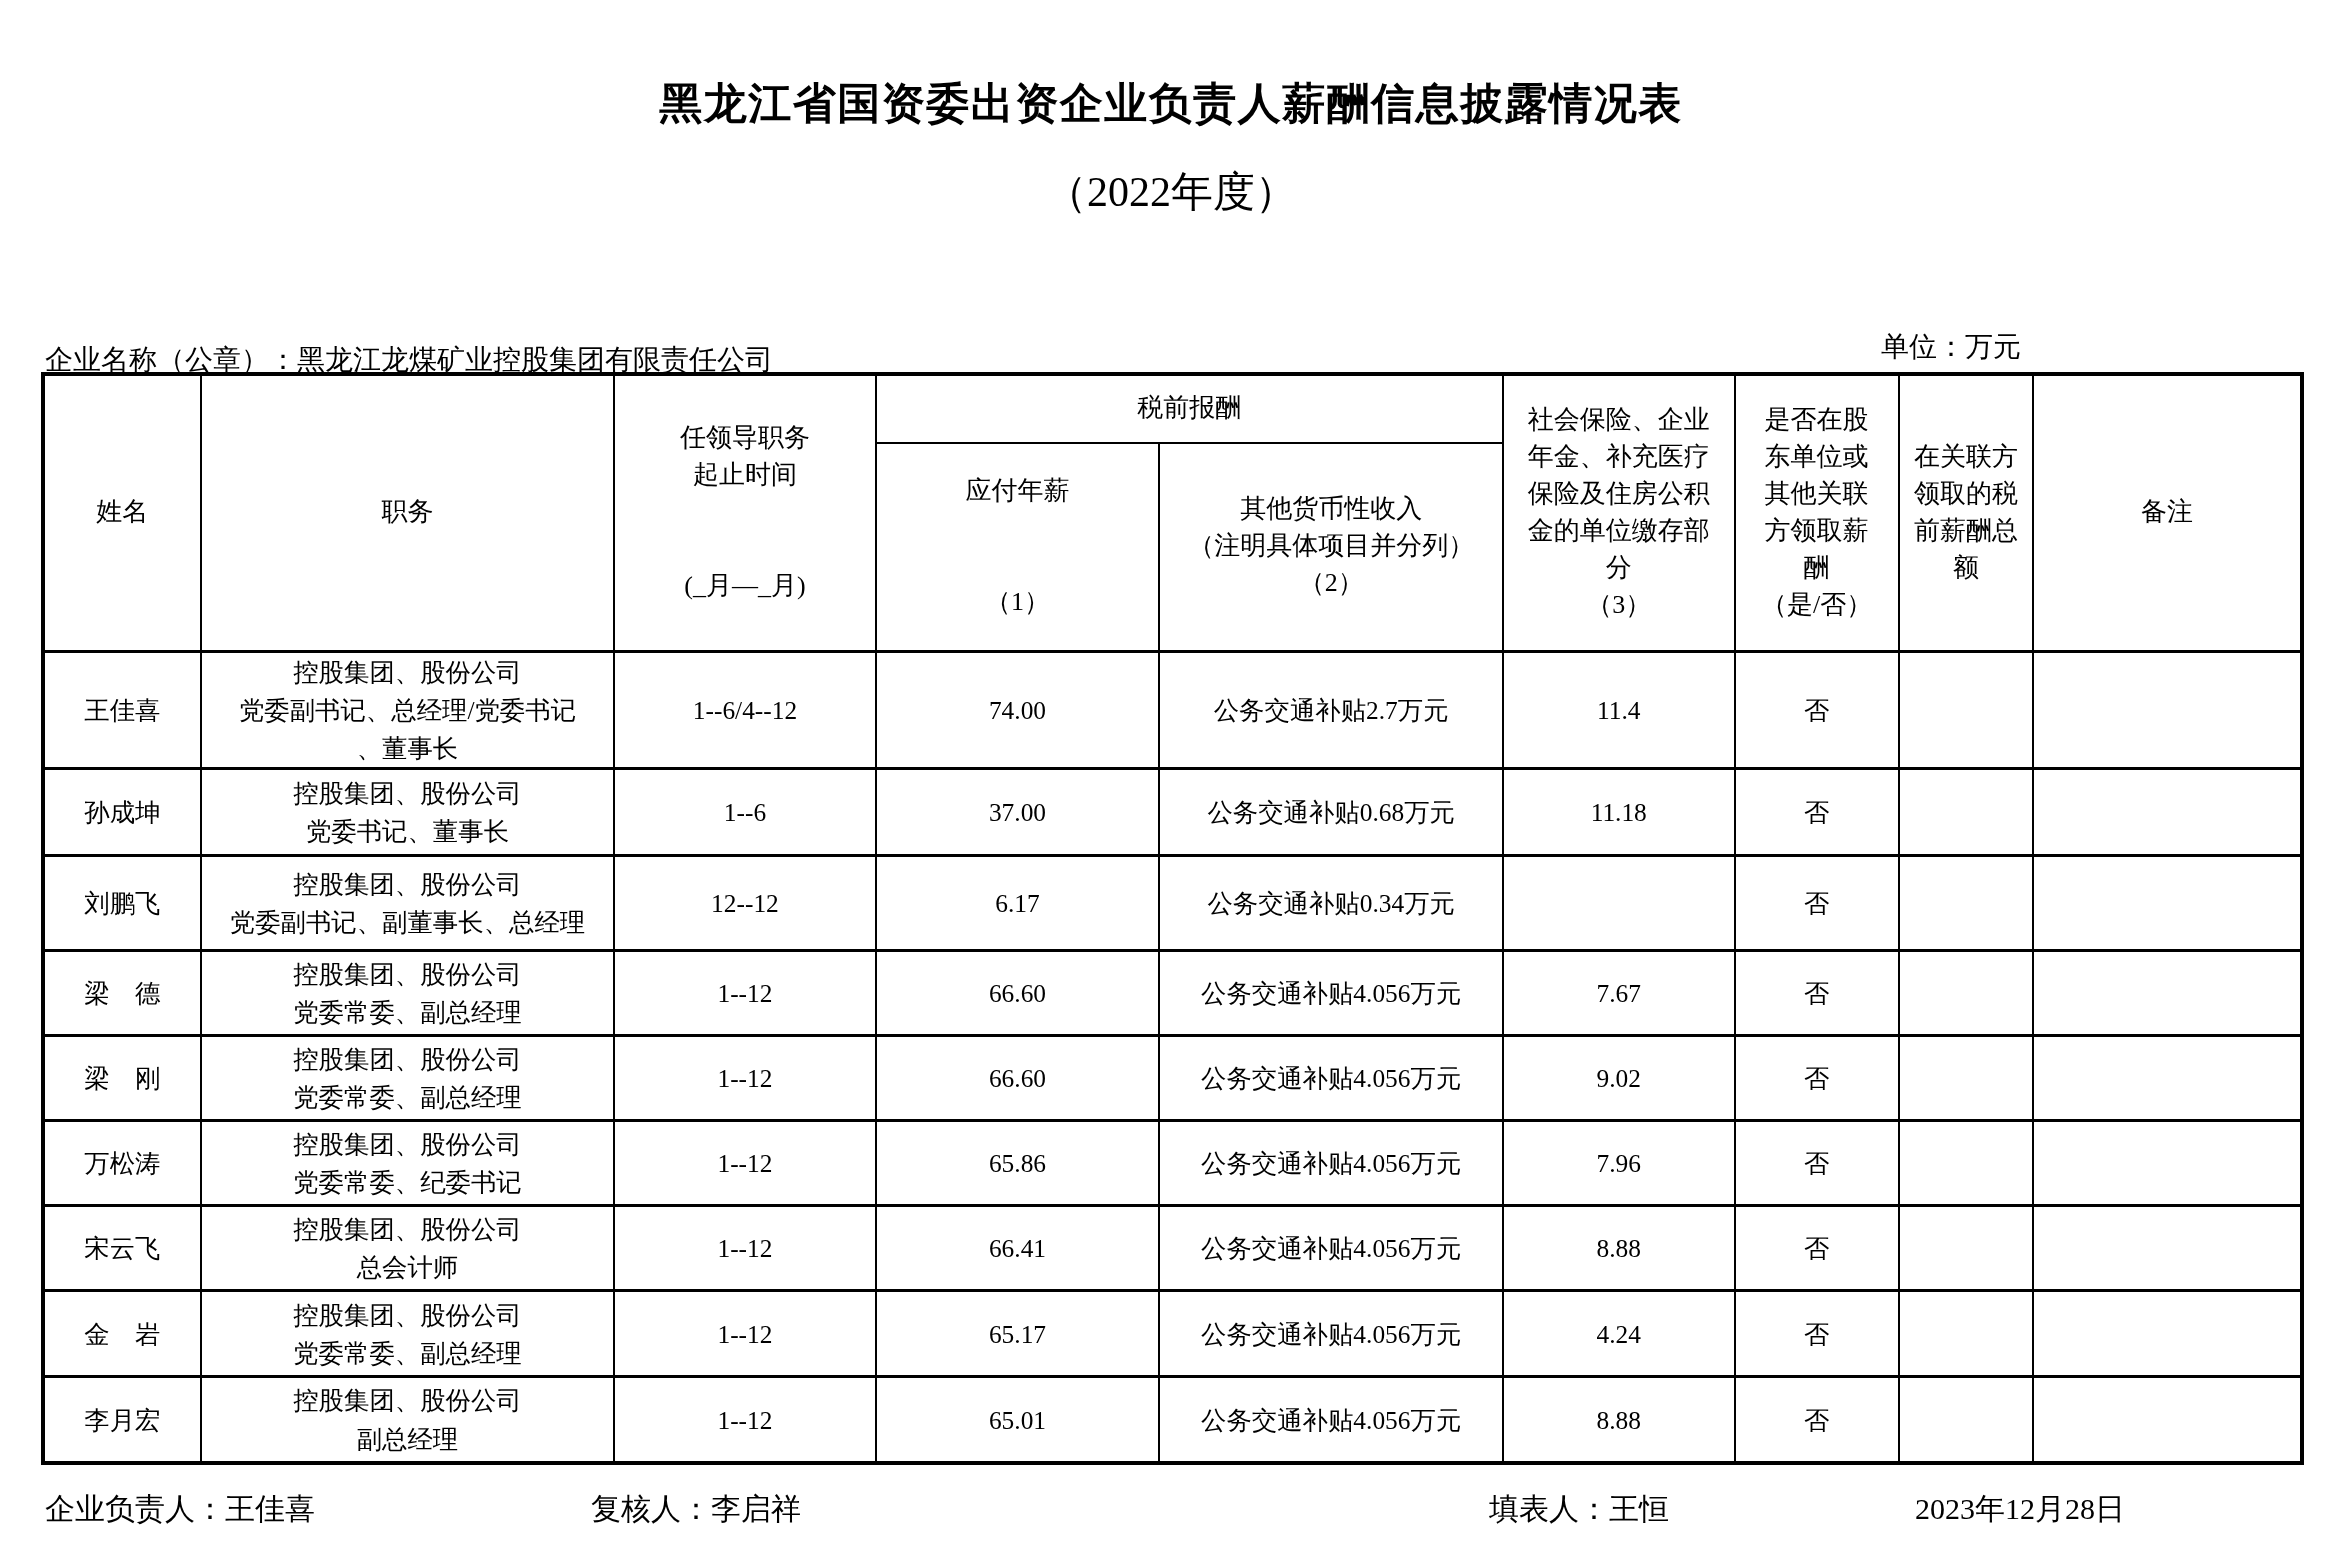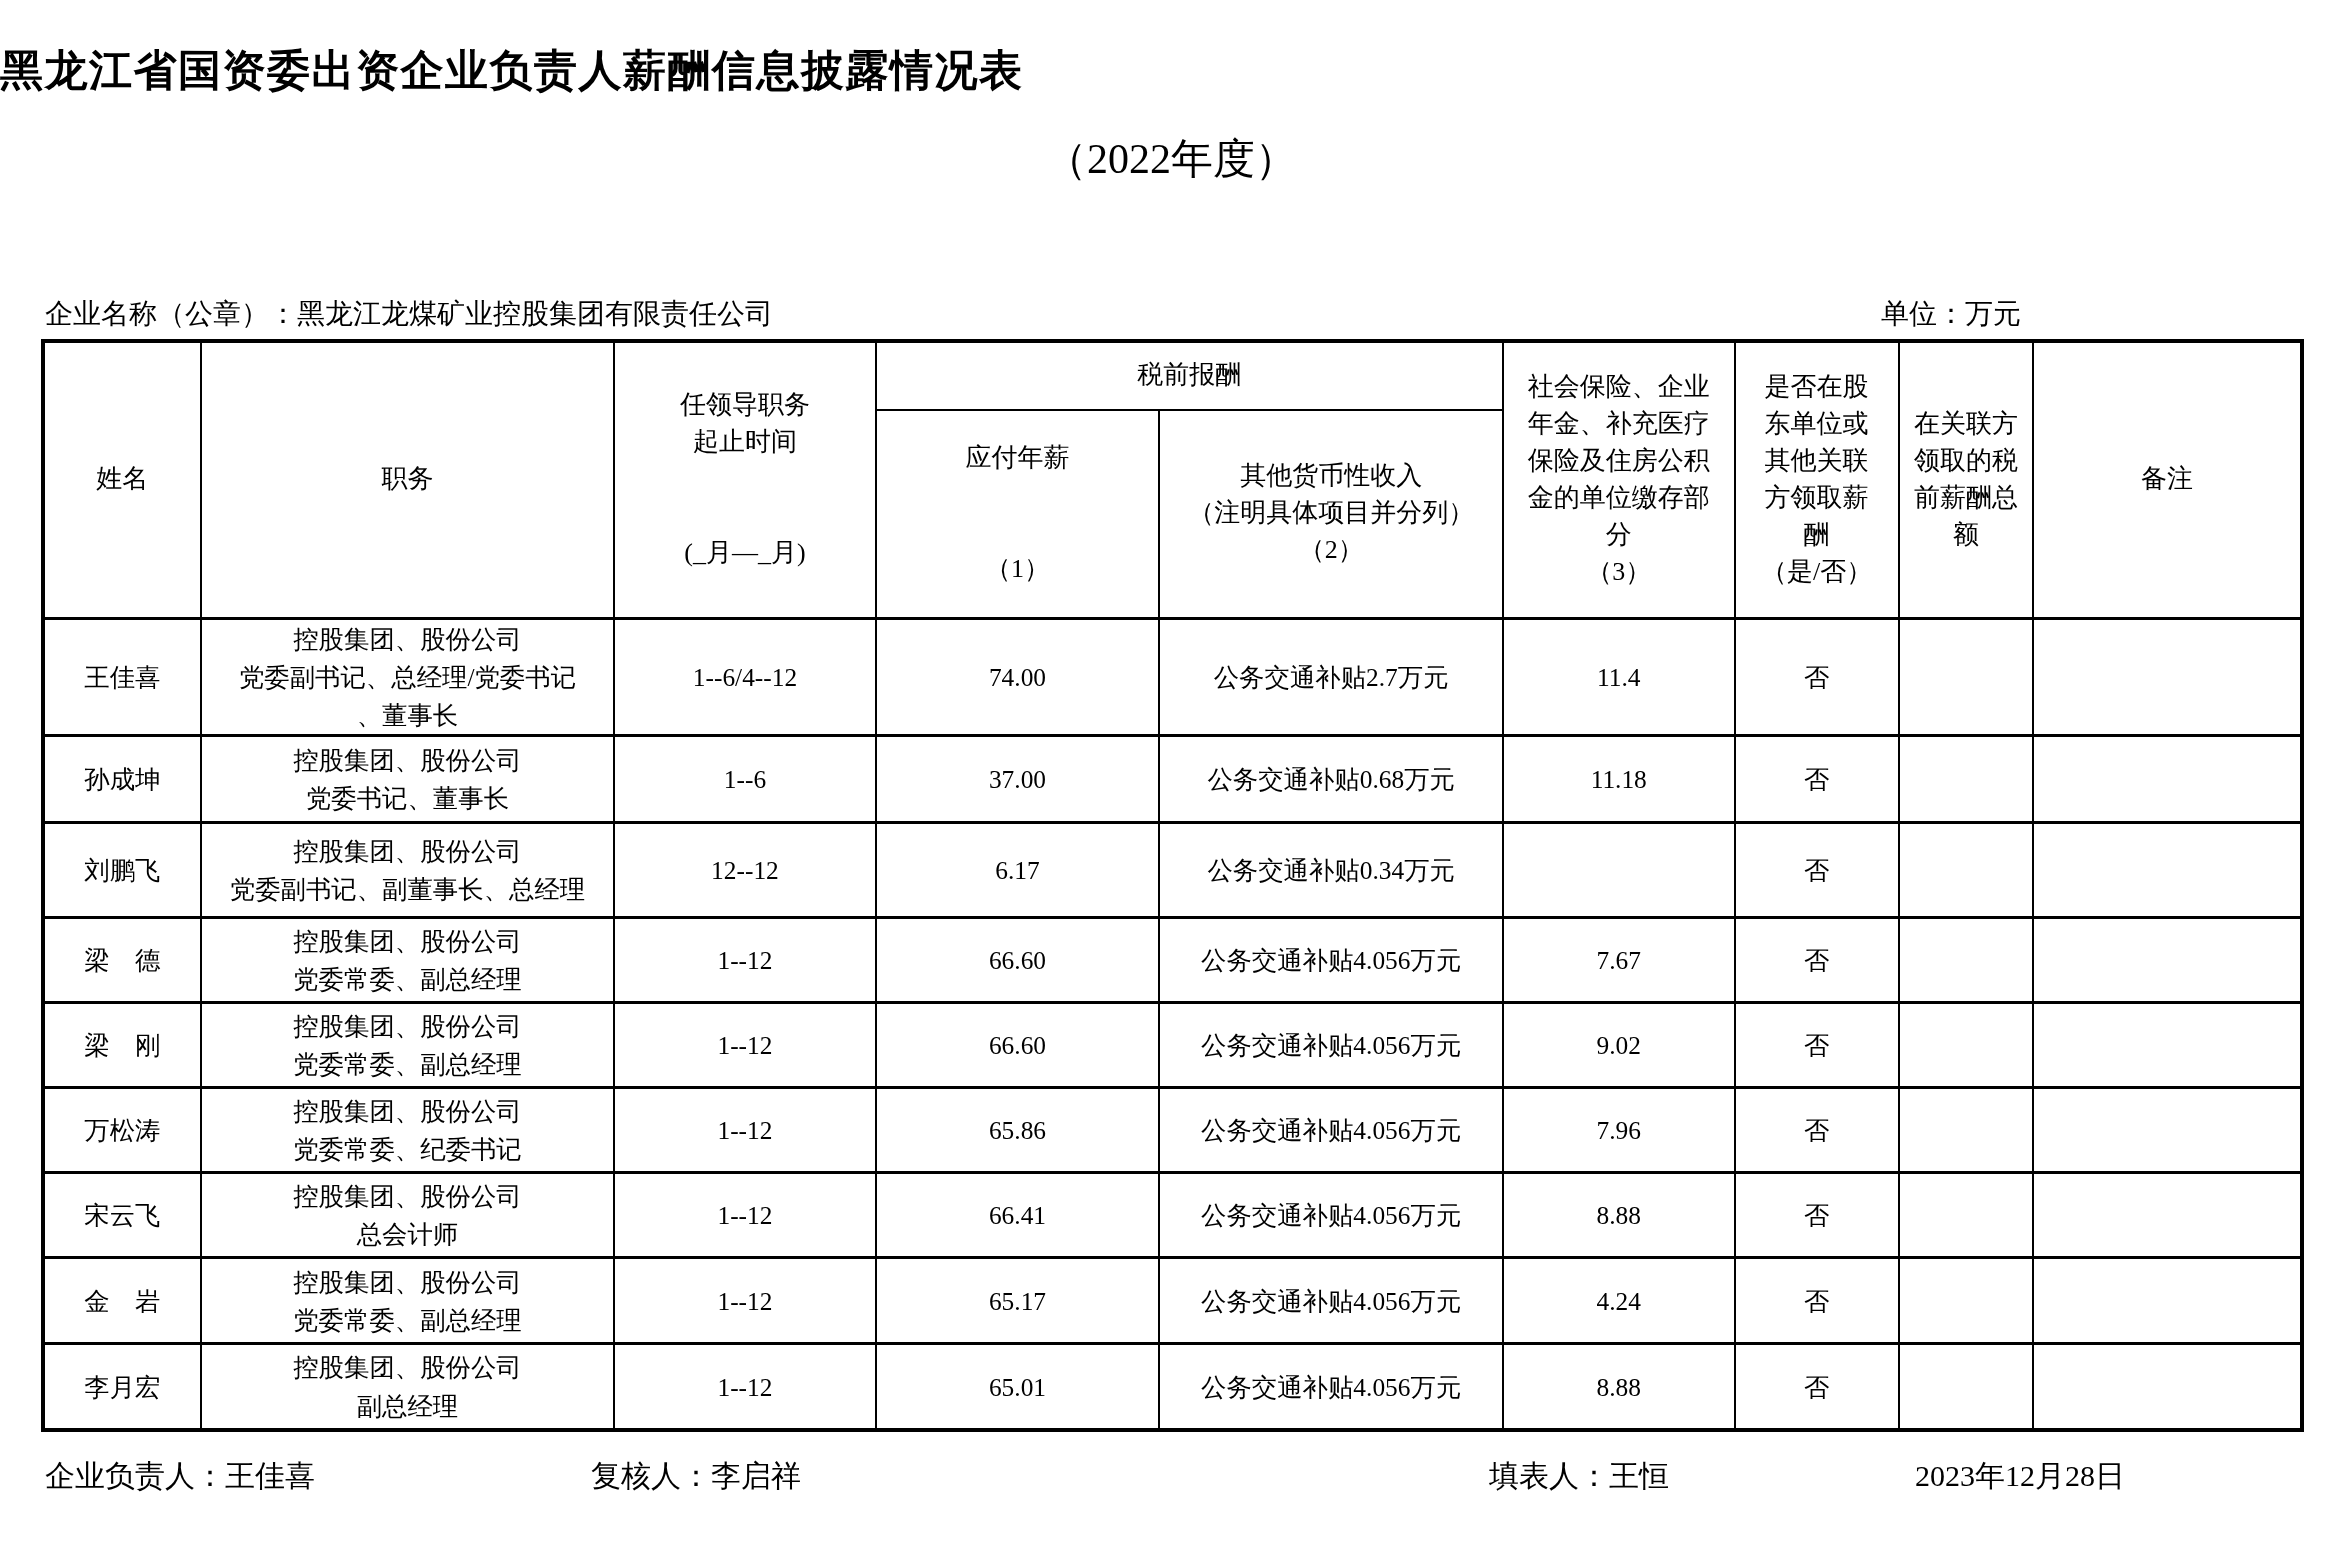--- a/index.html
+++ b/index.html
@@ -10,7 +10,8 @@
     overflow:hidden;
   }
   .title{
-    margin-top:42px;
+    margin-top:75px;
+    text-align:center;
     font-size:43px;
     font-weight:700;
     letter-spacing:1.5px;

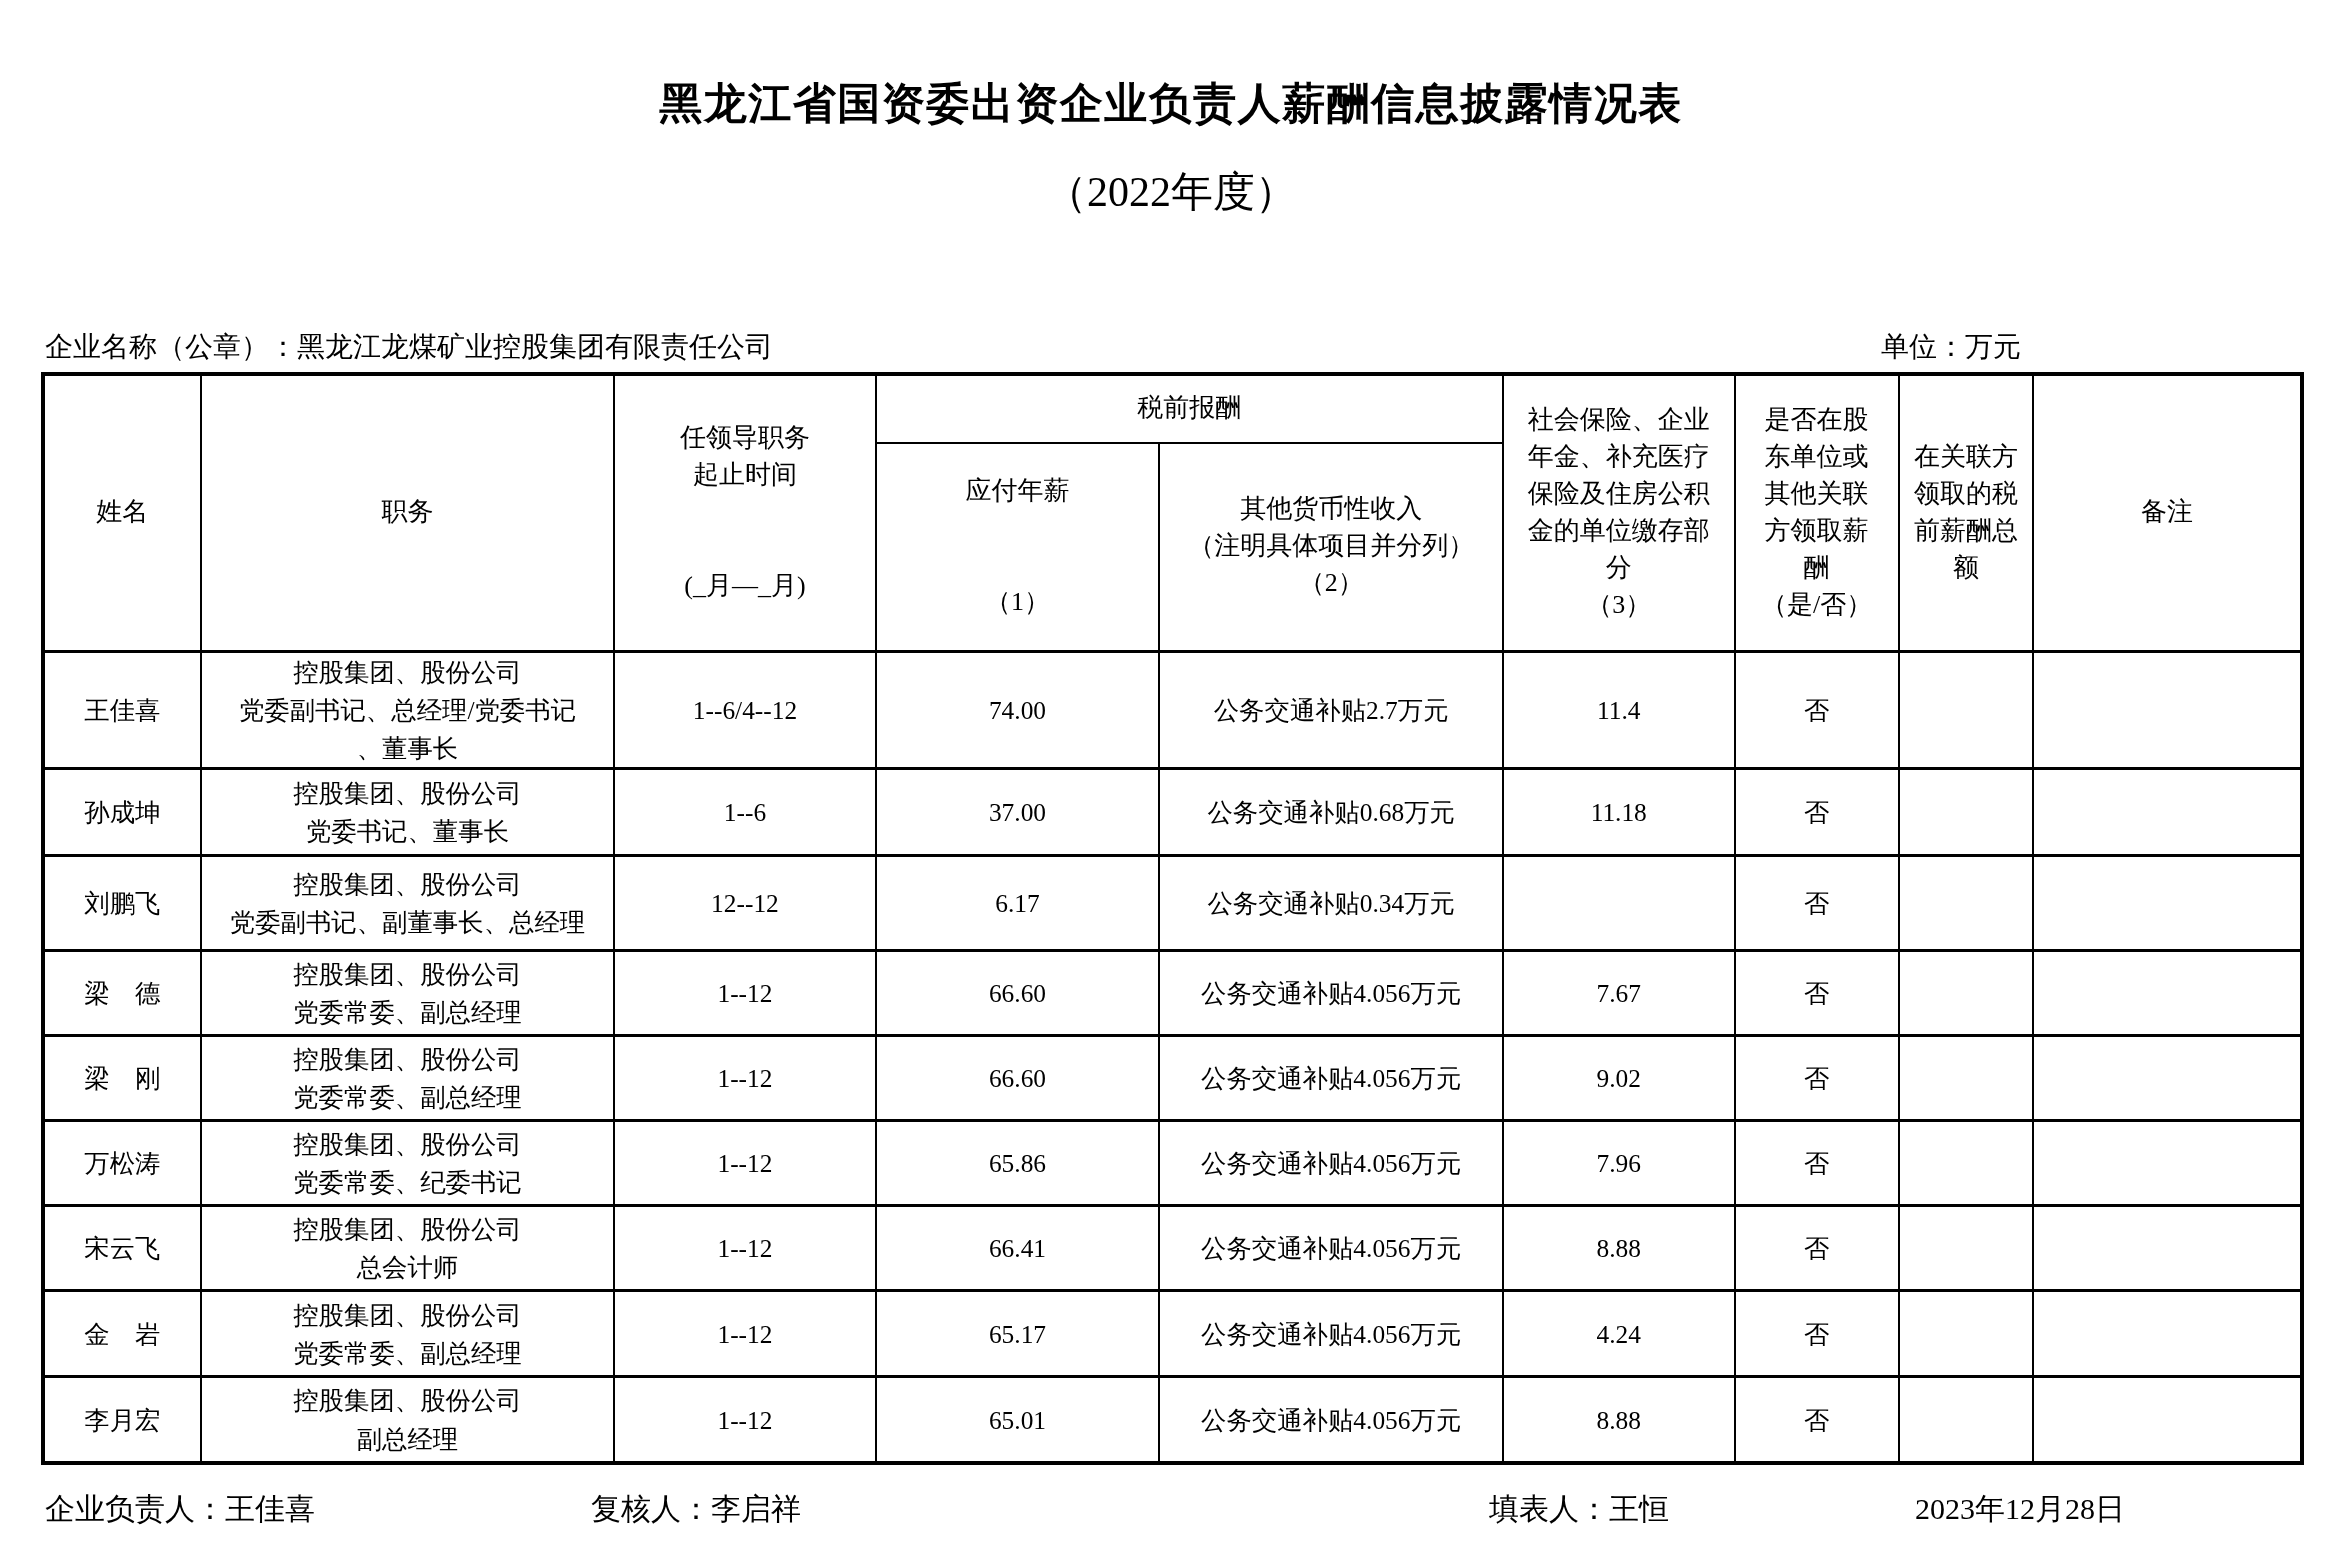--- a/index.html
+++ b/index.html
@@ -27,7 +27,7 @@
     height:39px;
     font-size:28px;
   }
-  .meta .company{position:absolute;left:45px;top:0;text-align:center;}
+  .meta .company{position:absolute;left:45px;top:13px;text-align:center;}
   .meta .unit{position:absolute;left:1881px;top:0;}
   table.salary{
     border-collapse:collapse;

